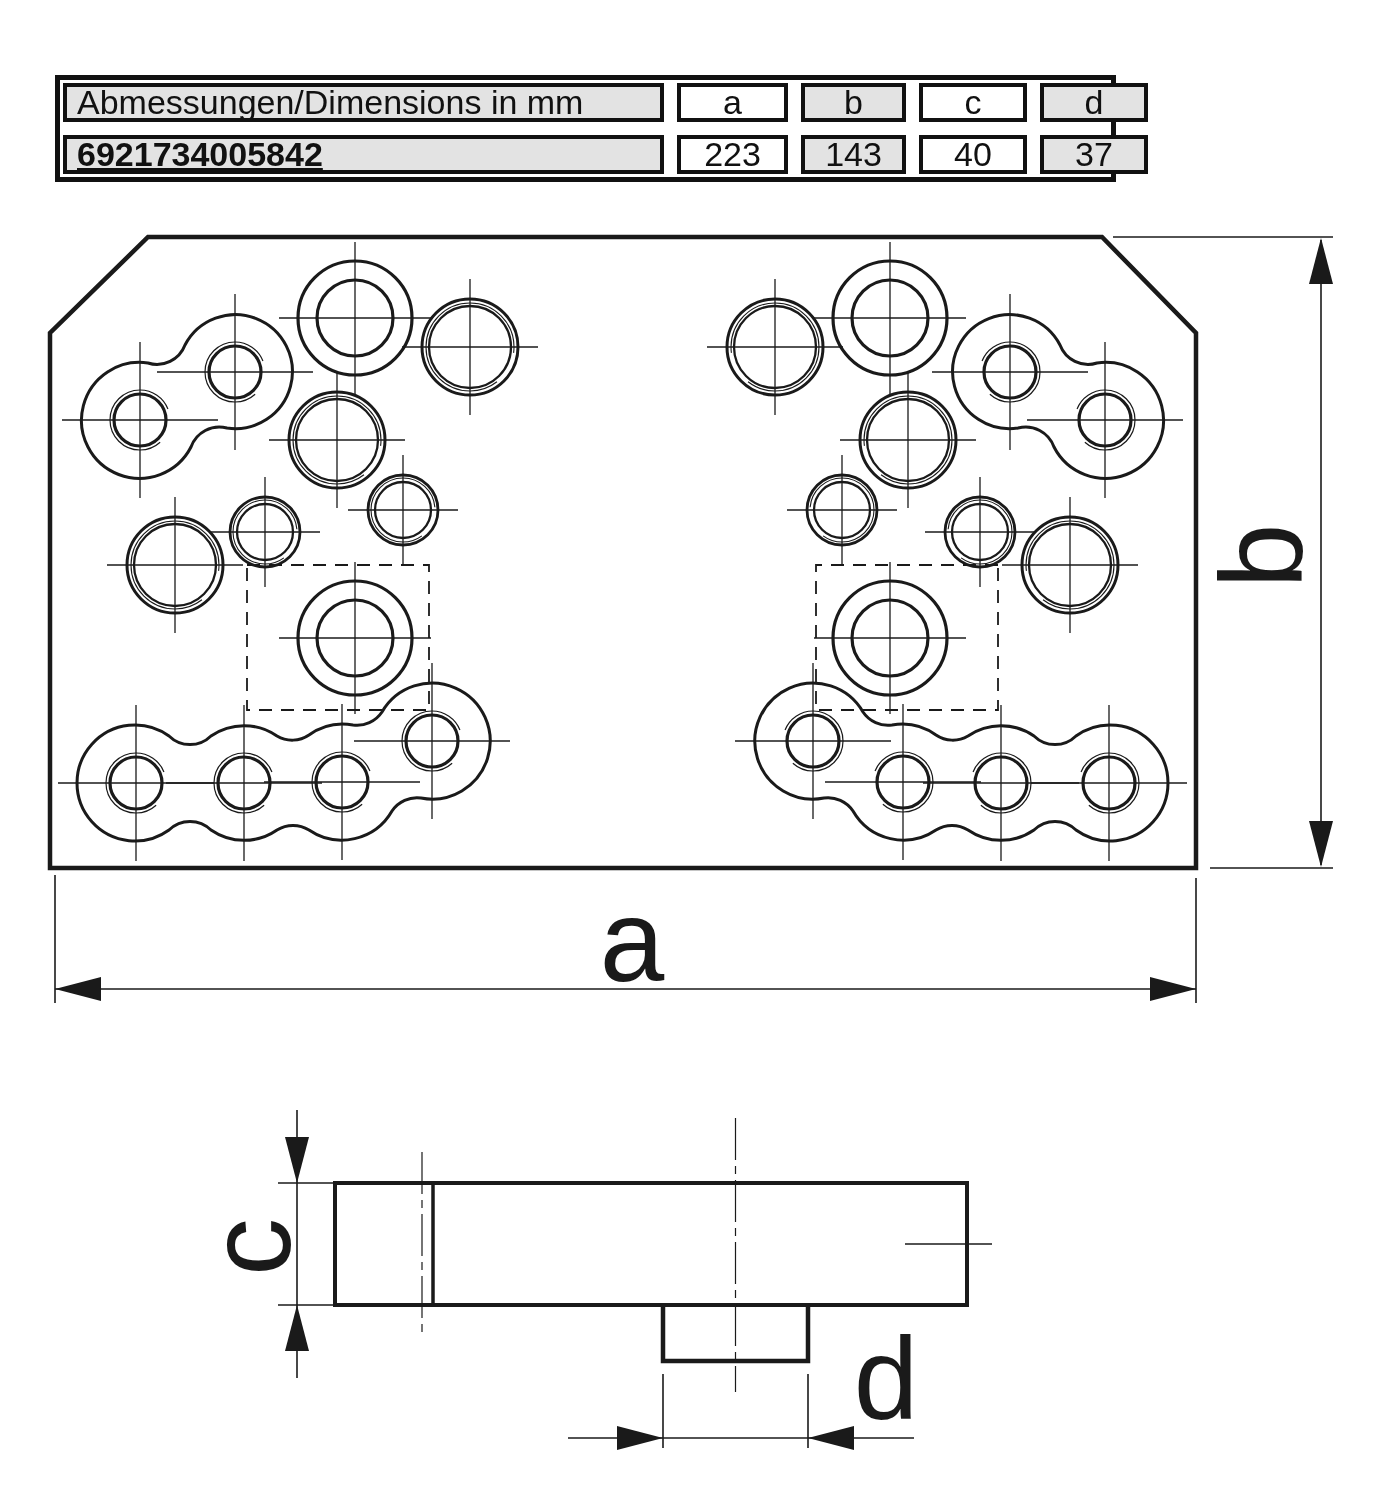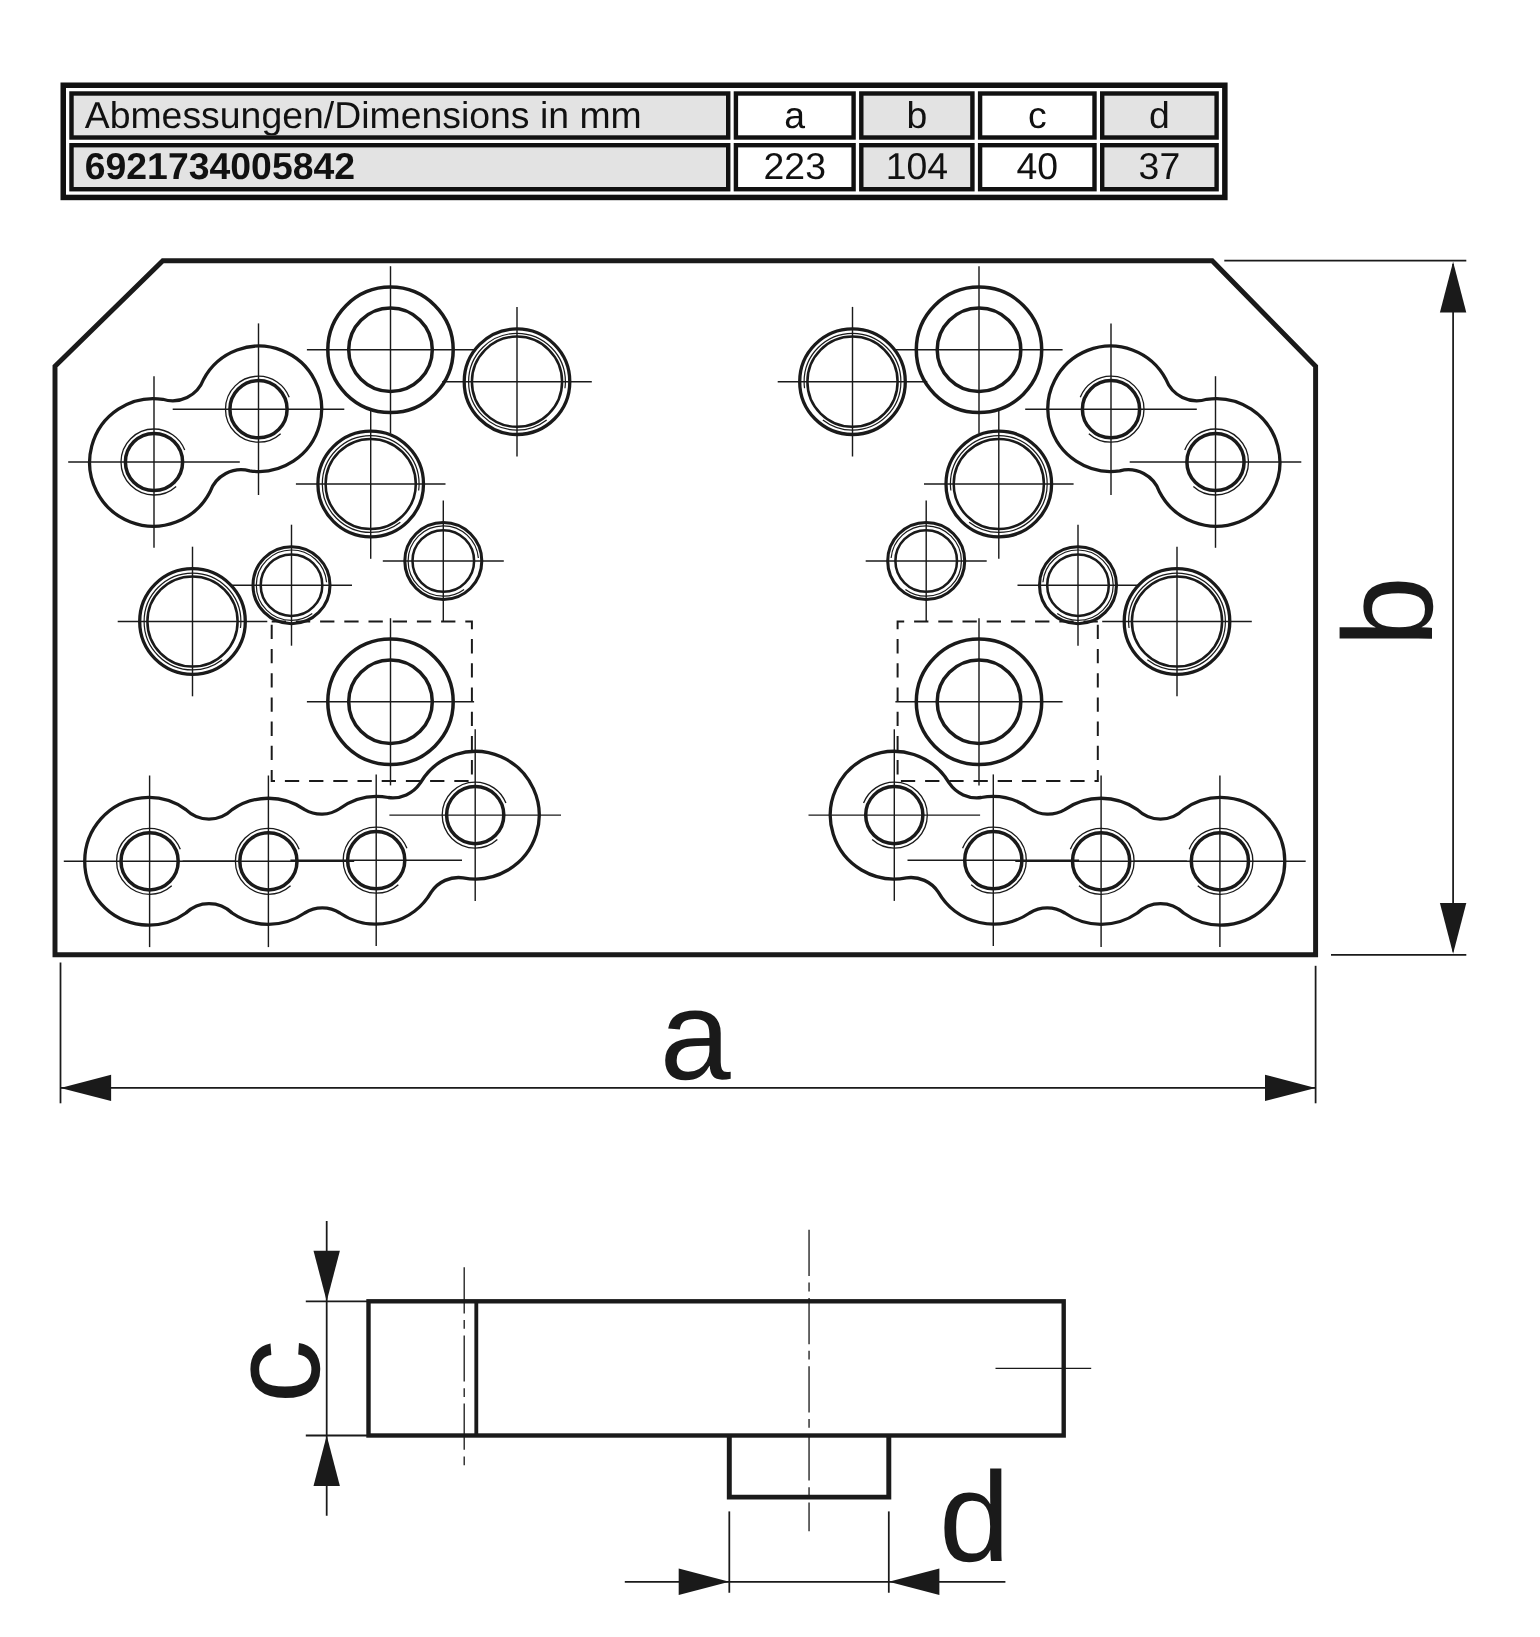--- a/index.html
+++ b/index.html
@@ -12,7 +12,7 @@
              box-sizing:border-box;background:#fff;border:5px solid #111;padding:3px;}
   .dim-grid{display:grid;width:100%;height:100%;
             grid-template-columns:601px 111px 105px 108px 108px;
-            grid-template-rows:1fr 1fr;gap:3px;}
+            grid-template-rows:1fr 1fr;gap:13px;}
   .cell{box-sizing:border-box;border:4px solid #111;display:flex;align-items:center;
         justify-content:center;font-size:34px;color:#111;white-space:nowrap;overflow:hidden;}
   .cell.left{justify-content:flex-start;padding-left:10px;}

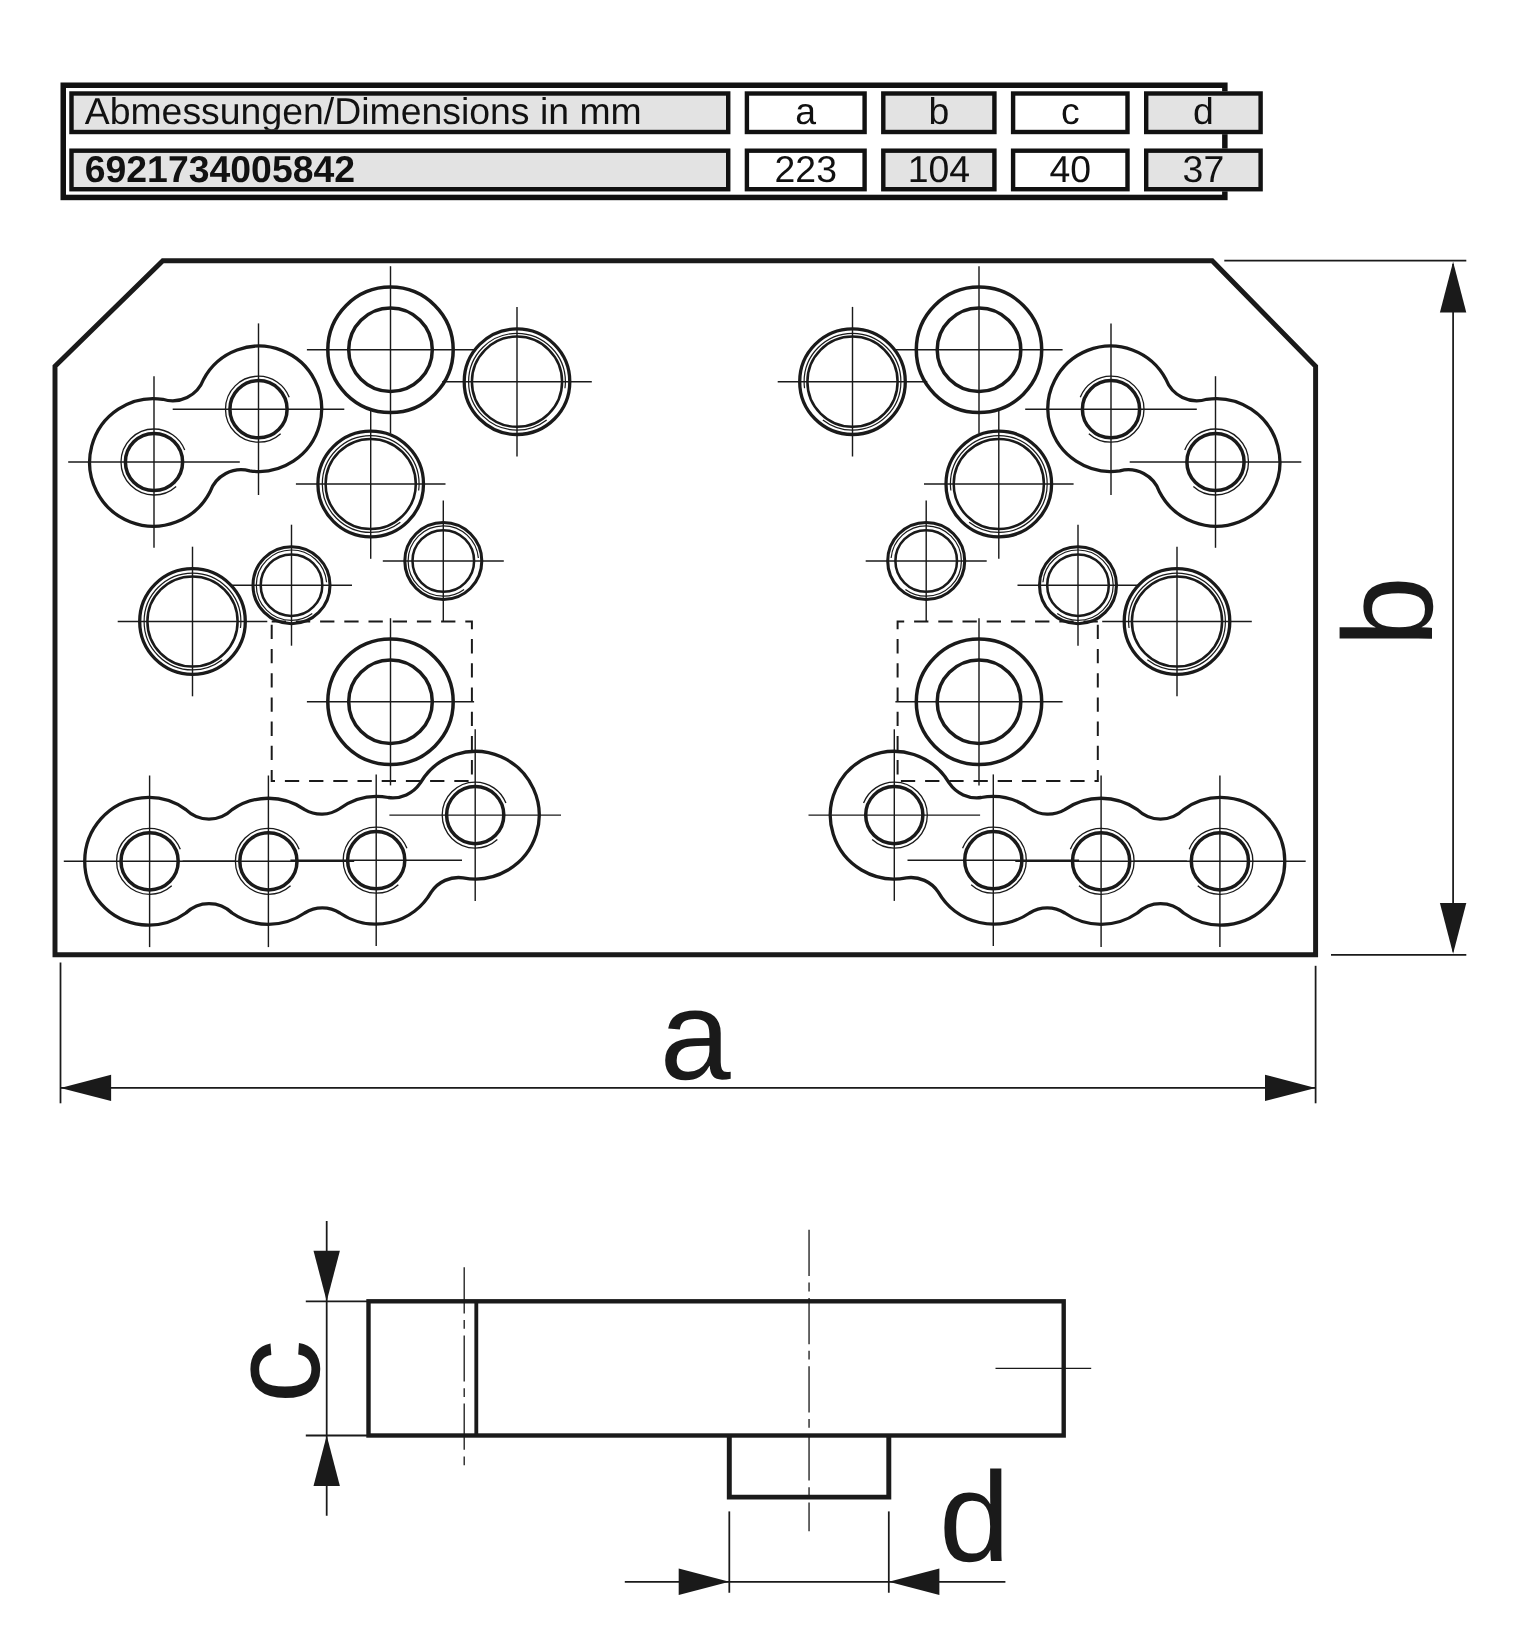--- a/index.html
+++ b/index.html
@@ -18,7 +18,7 @@
   .cell.left{justify-content:flex-start;padding-left:10px;}
   .cell.gray{background:#e3e3e3;}
   .cell.white{background:#ffffff;}
-  .cell.bold{font-weight:bold;letter-spacing:0px;}
+  .cell.bold{font-weight:bold;letter-spacing:0px;text-decoration:underline;}
 
   
   .dimlabel{position:absolute;font-size:116px;color:#1a1a1a;line-height:1;

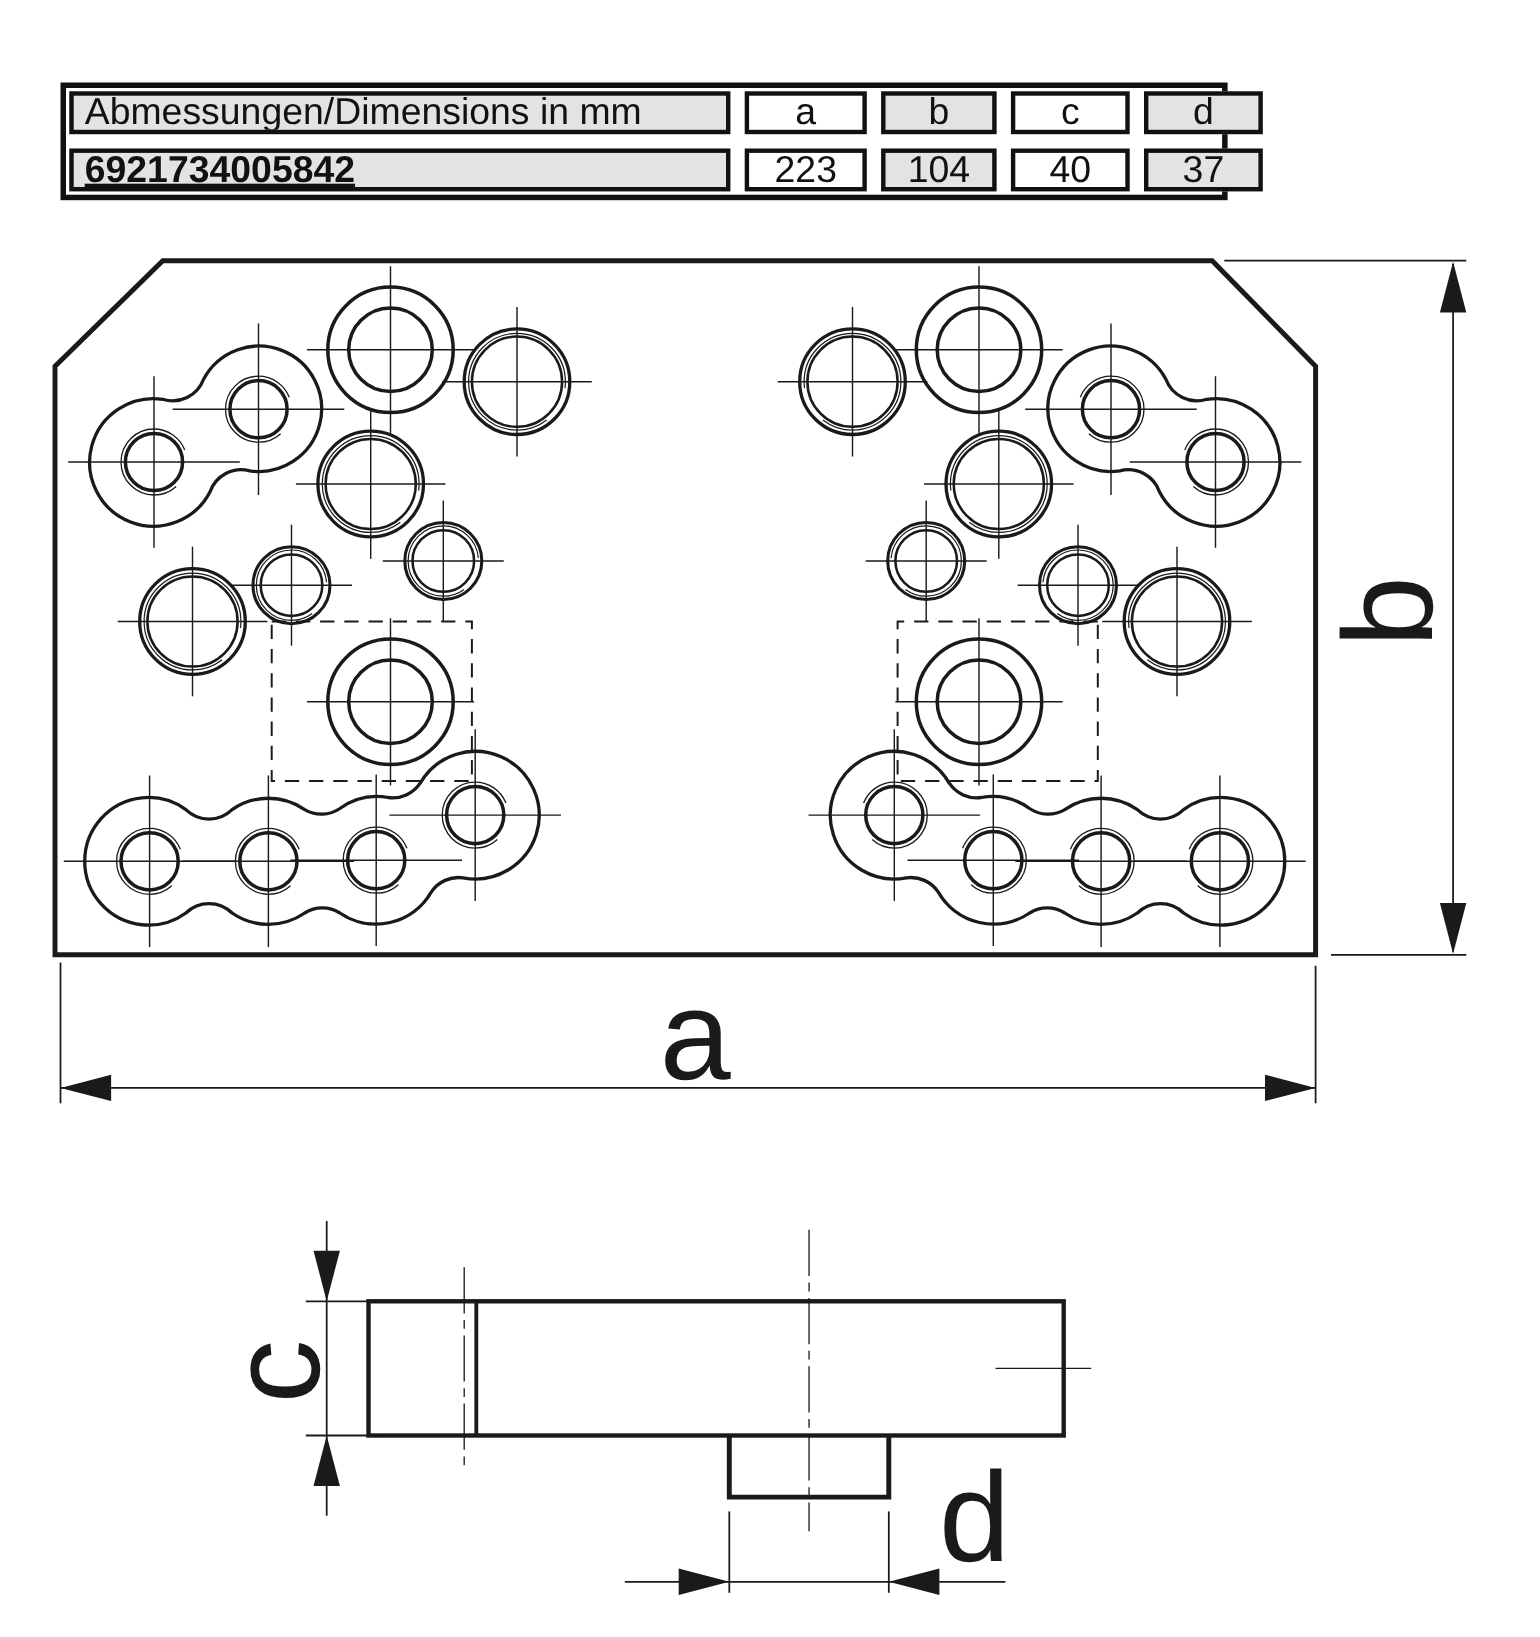--- a/index.html
+++ b/index.html
@@ -39,7 +39,7 @@
       <div class="cell gray">d</div>
       <div class="cell left gray bold">6921734005842</div>
       <div class="cell white">223</div>
-      <div class="cell gray">104</div>
+      <div class="cell gray">143</div>
       <div class="cell white">40</div>
       <div class="cell gray">37</div>
     </div>

